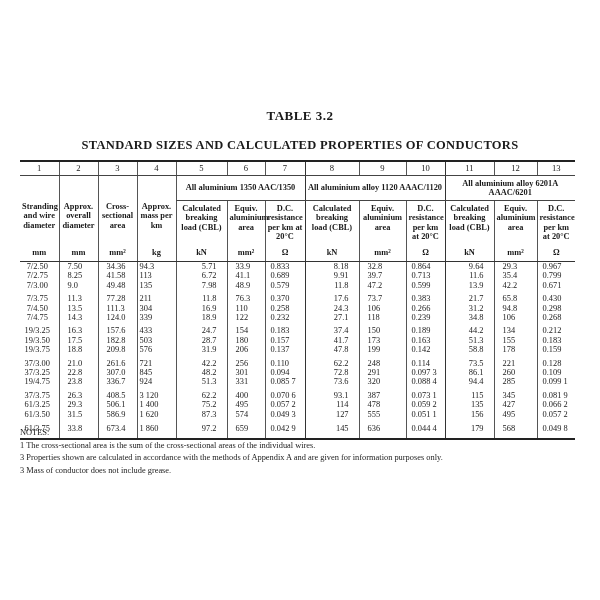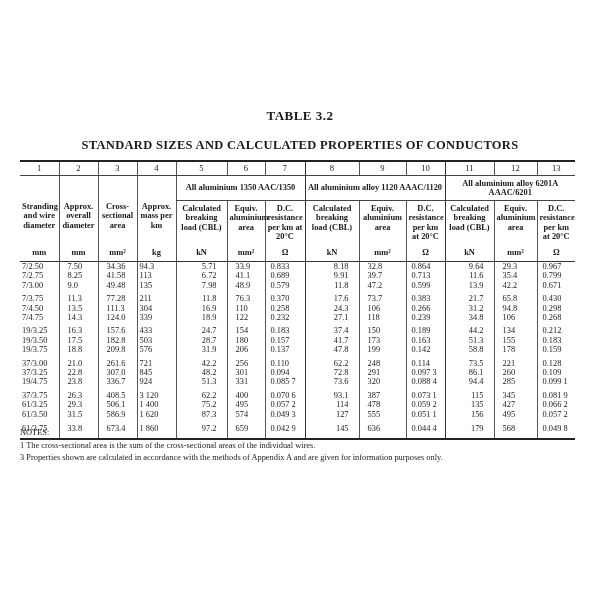--- a/index.html
+++ b/index.html
@@ -19,7 +19,7 @@
   .hdr th { text-align:center; vertical-align:top; padding-top:3px; }
   .units th { text-align:center; padding-bottom:3px; height:10px; border-bottom:1.2px solid #333; }
   td { text-align:left; white-space:nowrap; }
-  td.c1 { text-align:left; padding-right:6px; }
+  td.c1 { text-align:center; padding-right:6px; }
   td.c4 { text-align:left; padding-right:9px; }
   td.c5,td.c8,td.c11 { text-align:right; padding-right:10px; }
   td.c2,td.c3 { padding-left:8px;margin-top:48px; }

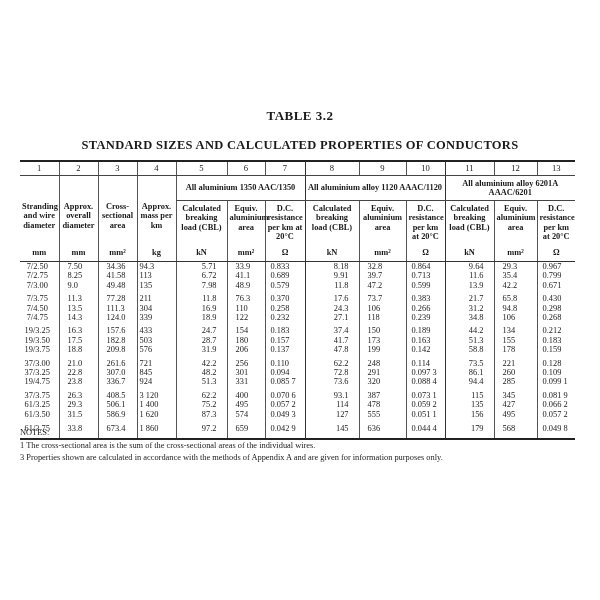--- a/index.html
+++ b/index.html
@@ -352,6 +352,7 @@
   <div>NOTES:</div>
   <div>1 The cross-sectional area is the sum of the cross-sectional areas of the individual wires.</div>
   <div>3 Properties shown are calculated in accordance with the methods of Appendix A and are given for information purposes only.</div>
+  <div>3 Mass of conductor does not include grease.</div>
 </div>
 
 </body></html>

